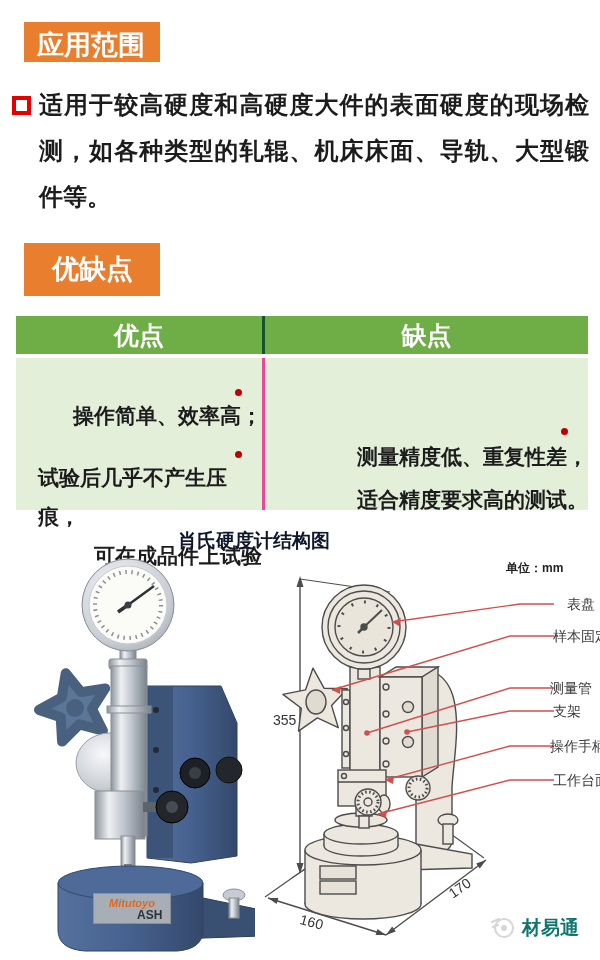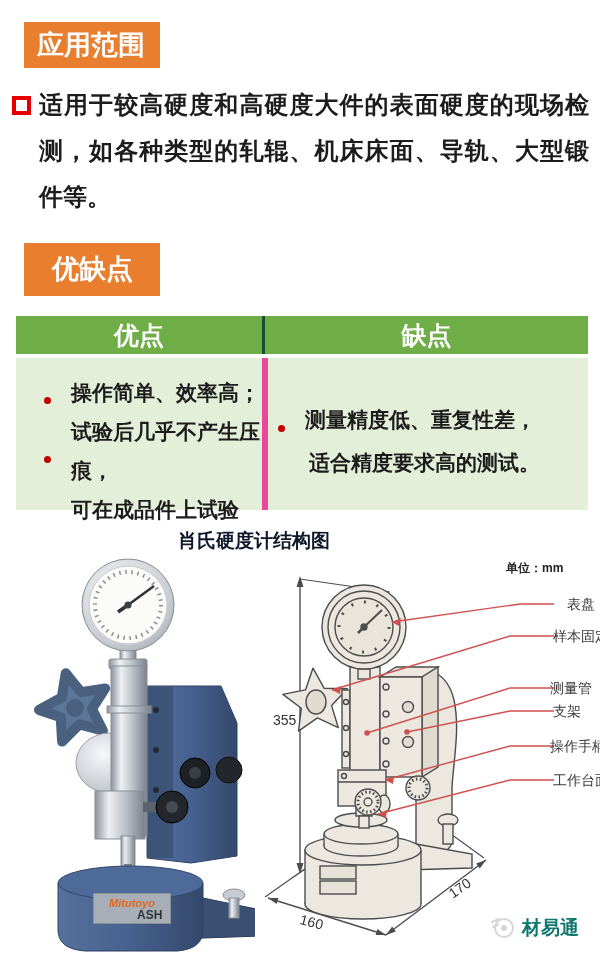--- a/index.html
+++ b/index.html
@@ -9,7 +9,7 @@
 
   .badge { position:absolute; background:#e87e2e; color:#fff;
            font-family:"Liberation Serif", serif; font-weight:bold; }
-  .badge1 { left:24px; top:22px; width:136px; height:46px; font-size:27px; line-height:46px; padding-left:13px; }
+  .badge1 { left:24px; top:22px; width:136px; height:40px; font-size:27px; line-height:46px; padding-left:13px; }
   .badge2 { left:24px; top:243px; width:136px; height:53px; font-size:27px; line-height:53px; padding-left:28px; }
 
   .intro { position:absolute; left:12px; top:82px; width:578px; }

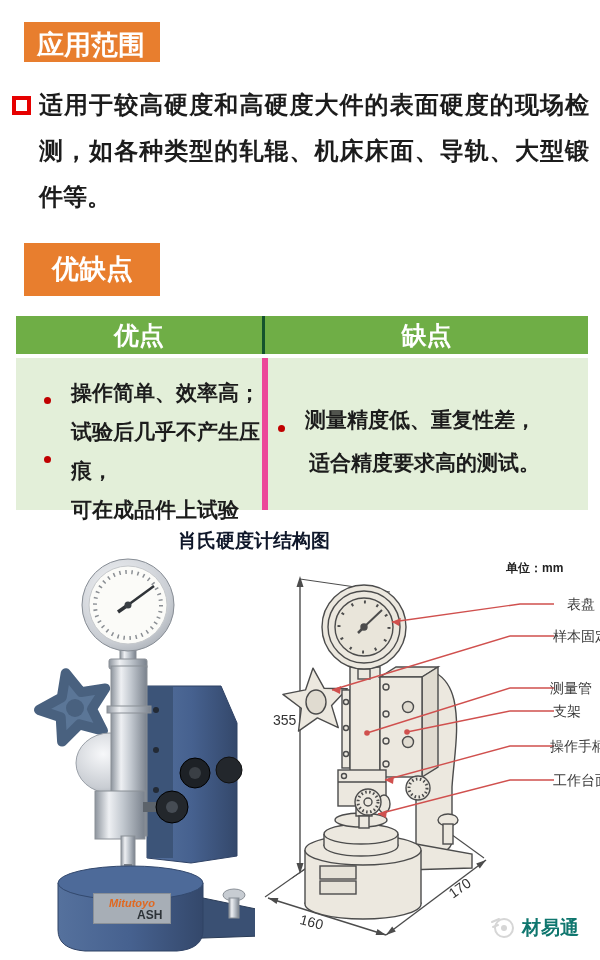--- a/index.html
+++ b/index.html
@@ -29,7 +29,7 @@
   .td { background:#e3efd9; }
   .td-left { width:246px; padding:15px 0 0 22px; }
   .td-right { flex:1; border-left:6px solid #ec4899; padding:40px 0 0 8px; }
-  .li { font-size:21px; font-weight:600; line-height:39px; display:flex; align-items:center; }
+  .li { font-size:21px; font-weight:600; line-height:39px; display:flex; align-items:flex-end;flex-direction:column; }
   .td-right .li { line-height:43px; }
   .dot { flex:none; width:7px; height:7px; border-radius:50%; background:#c00000; margin:16px 20px 0 6px; }
   .td-right .dot { margin:18px 20px 0 2px; }

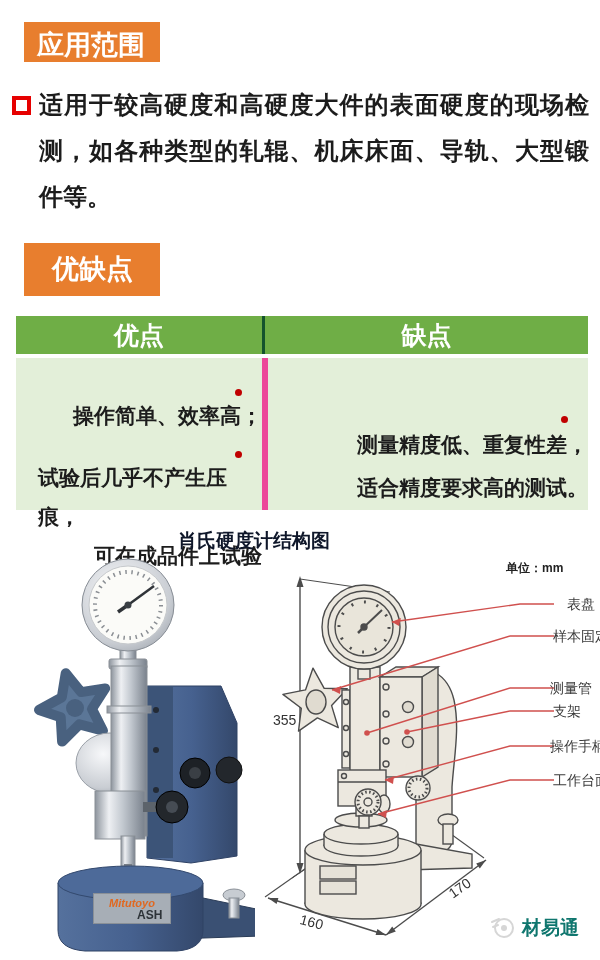--- a/index.html
+++ b/index.html
@@ -28,7 +28,7 @@
   .tbody { display:flex; margin-top:4px; height:152px; }
   .td { background:#e3efd9; }
   .td-left { width:246px; padding:15px 0 0 22px; }
-  .td-right { flex:1; border-left:6px solid #ec4899; padding:40px 0 0 8px; }
+  .td-right { flex:1; border-left:3px solid #ec4899; padding:52px 0 0 8px; }
   .li { font-size:21px; font-weight:600; line-height:39px; display:flex; align-items:flex-end;flex-direction:column; }
   .td-right .li { line-height:43px; }
   .dot { flex:none; width:7px; height:7px; border-radius:50%; background:#c00000; margin:16px 20px 0 6px; }

